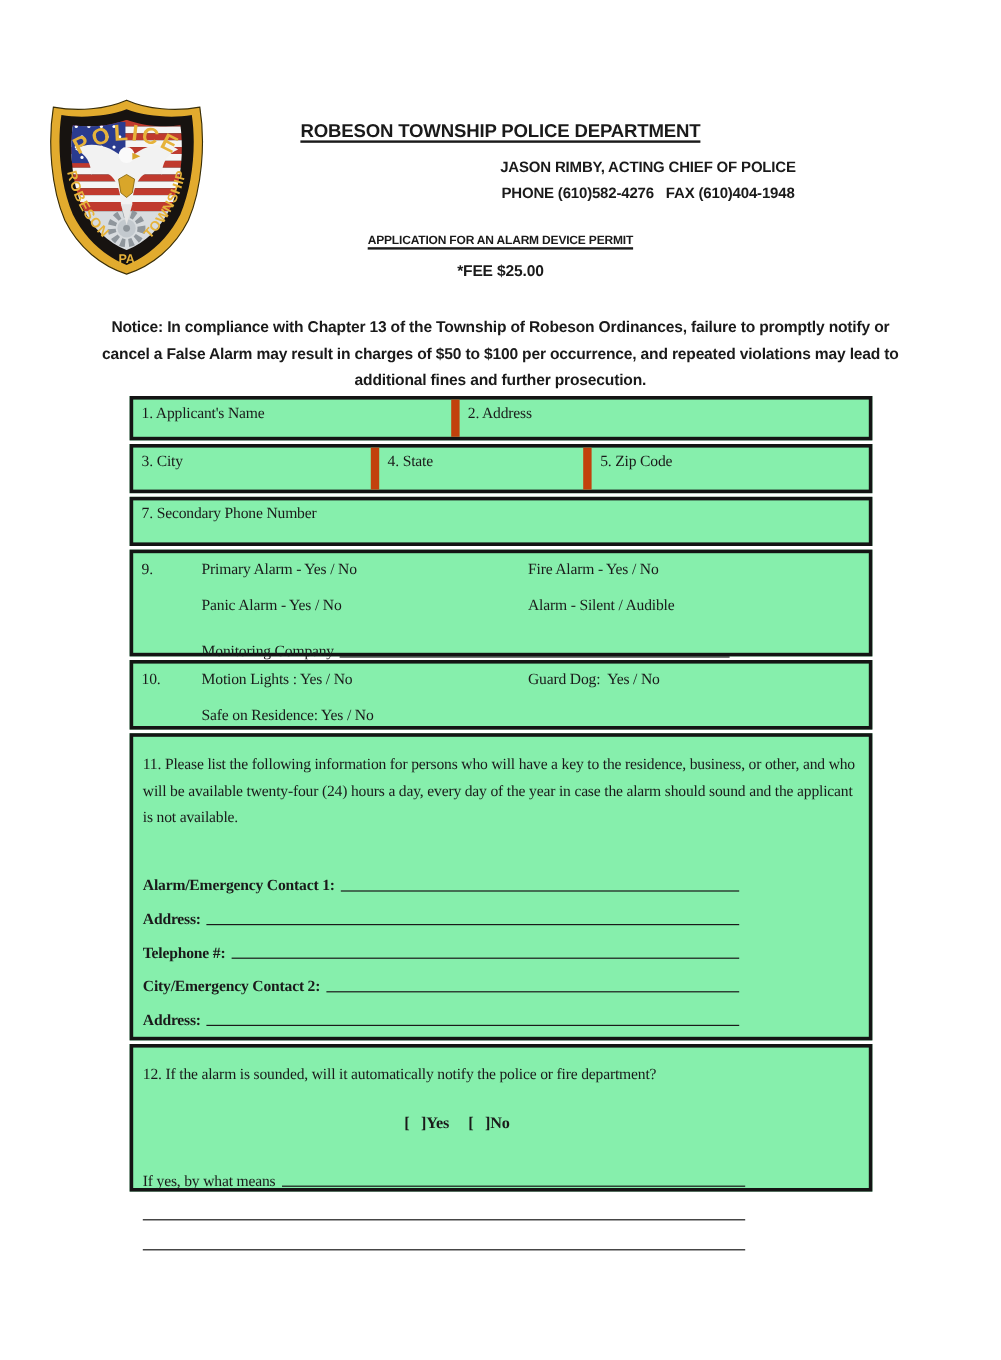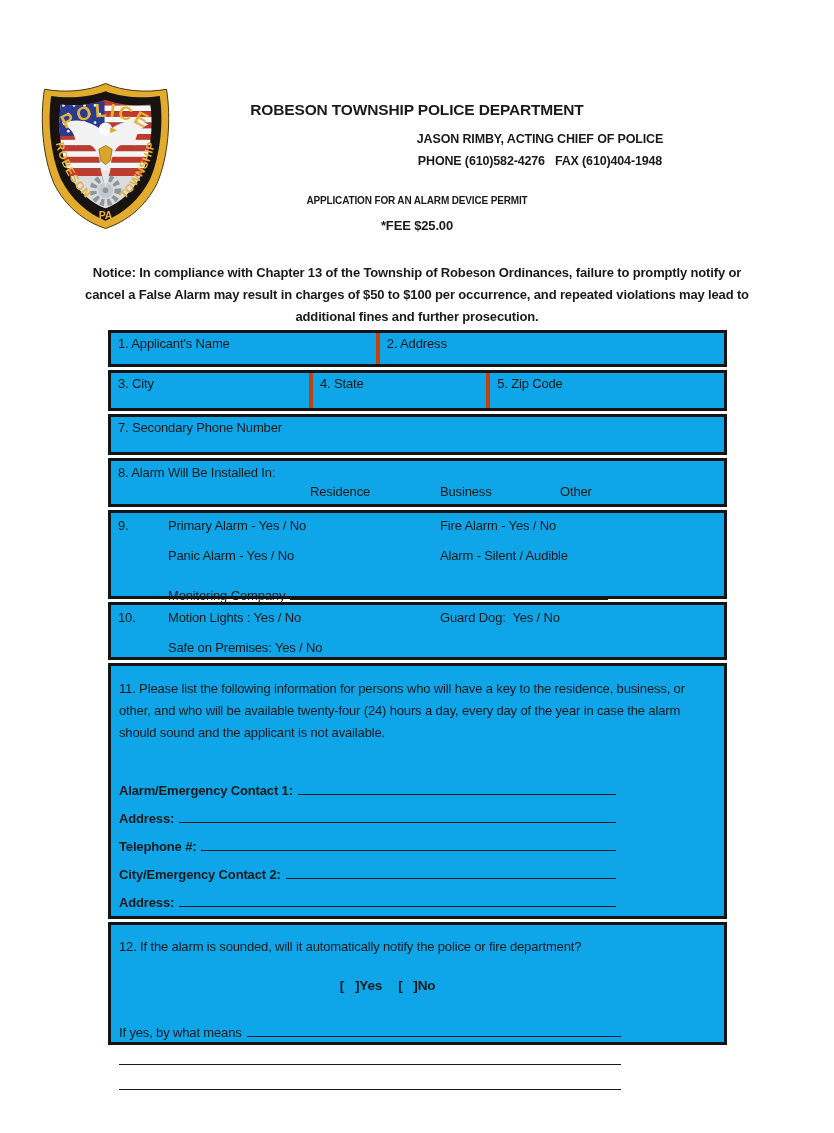--- a/index.html
+++ b/index.html
@@ -12,7 +12,7 @@
     overflow:hidden;
   }
   .abs { position:absolute; }
-  .u { text-underline-offset:3px; text-decoration-thickness:1.5px; }
+  .u { text-decoration:underline; text-underline-offset:3px; text-decoration-thickness:1.5px; }
   .pre { white-space:pre; }
 
   .dept-title { left:0; top:101px; width:100%; font-size:15.5px; font-weight:bold; text-align:center; }

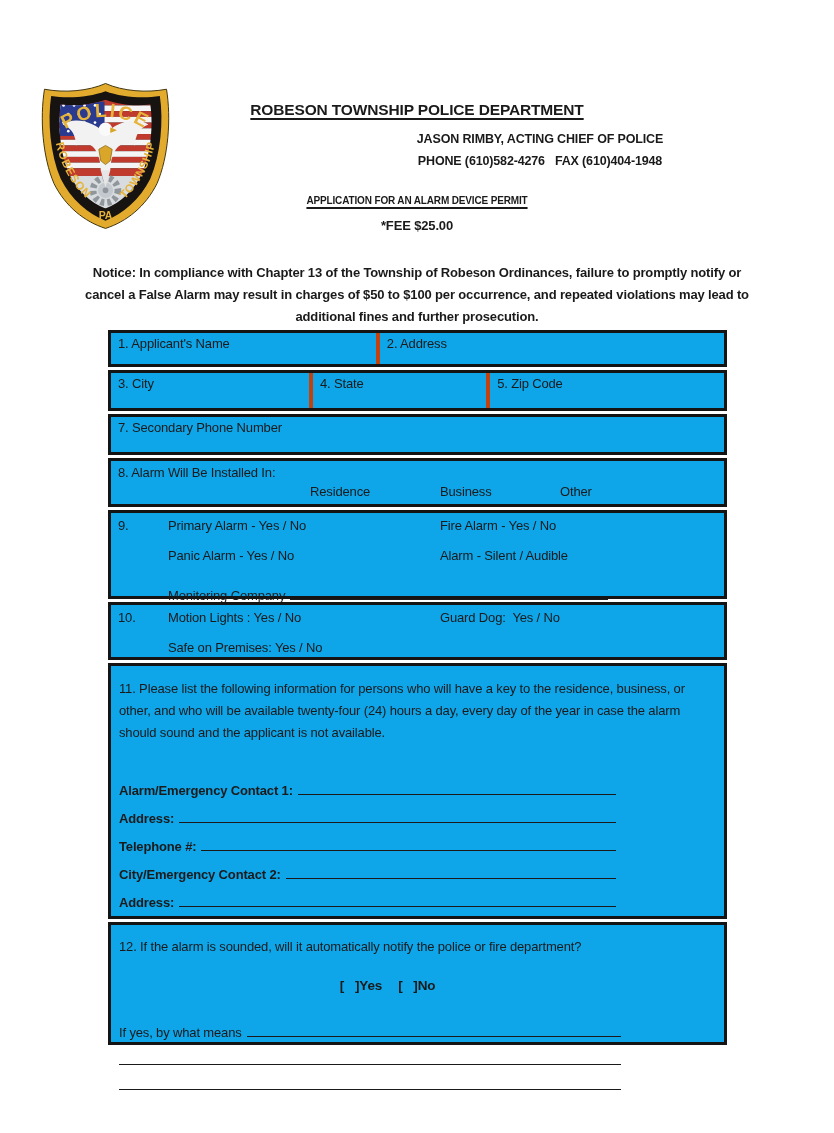--- a/index.html
+++ b/index.html
@@ -23,7 +23,7 @@
   .notice { left:80px; top:262px; width:674px; text-align:center; font-size:13px; font-weight:bold; line-height:22px; }
 
   .formtable { position:absolute; left:108px; top:330px; width:619px; }
-  .row { border:3px solid #141414; margin-bottom:3px; position:relative; background:#0ea5e9; }
+  .row { border:3px solid #141414; margin-bottom:3px; position:relative; background:#86efac;font-family:Liberation Serif, serif; }
   .cells { display:flex; height:100%; }
   .cell { padding:3px 7px; font-size:13px; }
   .cell + .cell { border-left:4px solid #c2410c; }

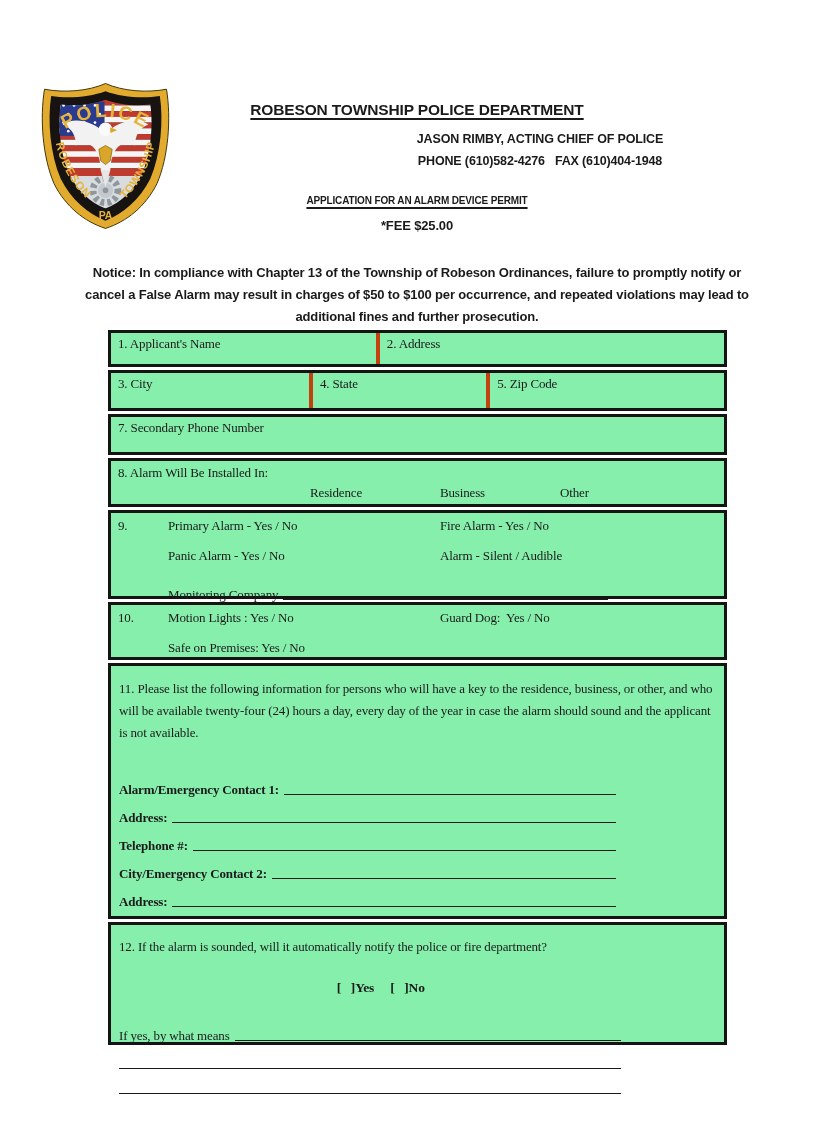--- a/index.html
+++ b/index.html
@@ -26,7 +26,7 @@
   .row { border:3px solid #141414; margin-bottom:3px; position:relative; background:#86efac;font-family:Liberation Serif, serif; }
   .cells { display:flex; height:100%; }
   .cell { padding:3px 7px; font-size:13px; }
-  .cell + .cell { border-left:4px solid #c2410c; }
+  .cell + .cell { border-left:7px solid #c2410c; }
 
   .rh-a { height:37px; } .rh-b { height:41px; } .rh-c { height:41px; }
   .rh-d { height:49px; } .rh-e { height:89px; } .rh-f { height:58px; }

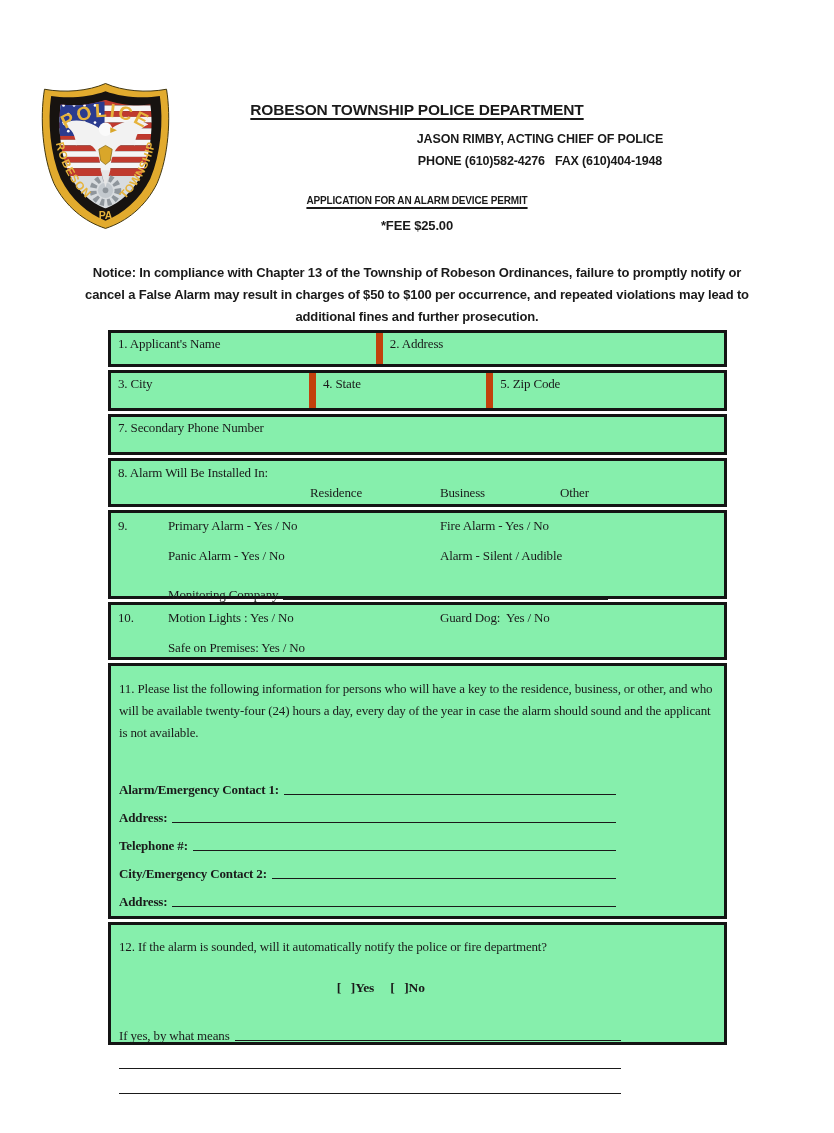--- a/index.html
+++ b/index.html
@@ -181,14 +181,6 @@
       </div>
     </div>
 
-    <div class="row rh-d">
-      <span class="inline-label">8. Alarm Will Be Installed In:</span>
-      <div class="optline">
-        <span class="opt-res">Residence</span>
-        <span class="opt-bus">Business</span>
-        <span class="opt-oth">Other</span>
-      </div>
-    </div>
 
     <div class="row rh-e">
       <span class="qnum">9.</span>

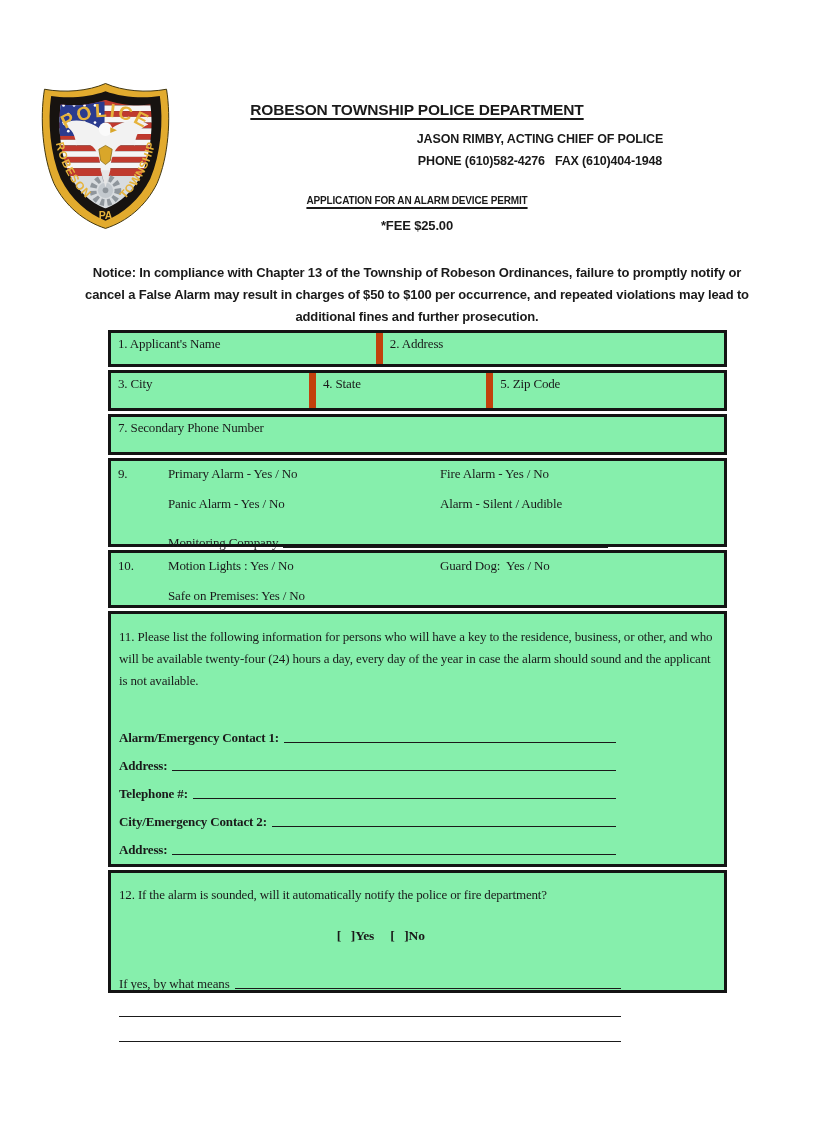--- a/index.html
+++ b/index.html
@@ -205,7 +205,7 @@
         <span class="qright pre">Guard Dog:  Yes / No</span>
       </div>
       <div class="qline">
-        <span>Safe on Premises: Yes / No</span>
+        <span>Safe on Residence: Yes / No</span>
       </div>
     </div>
 

